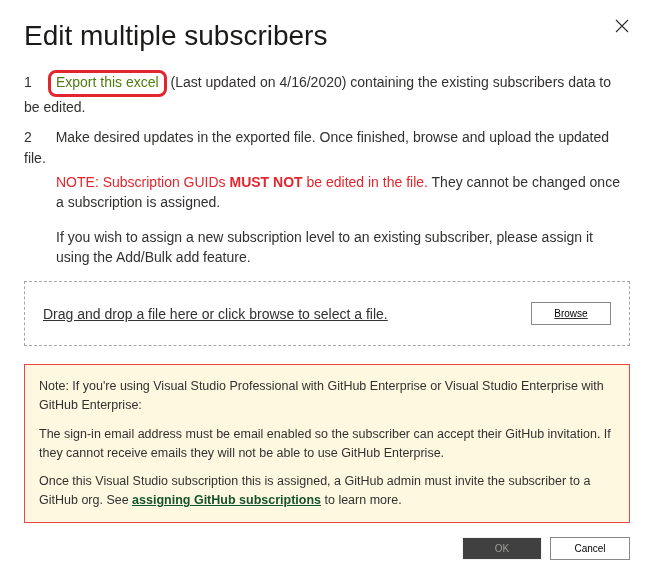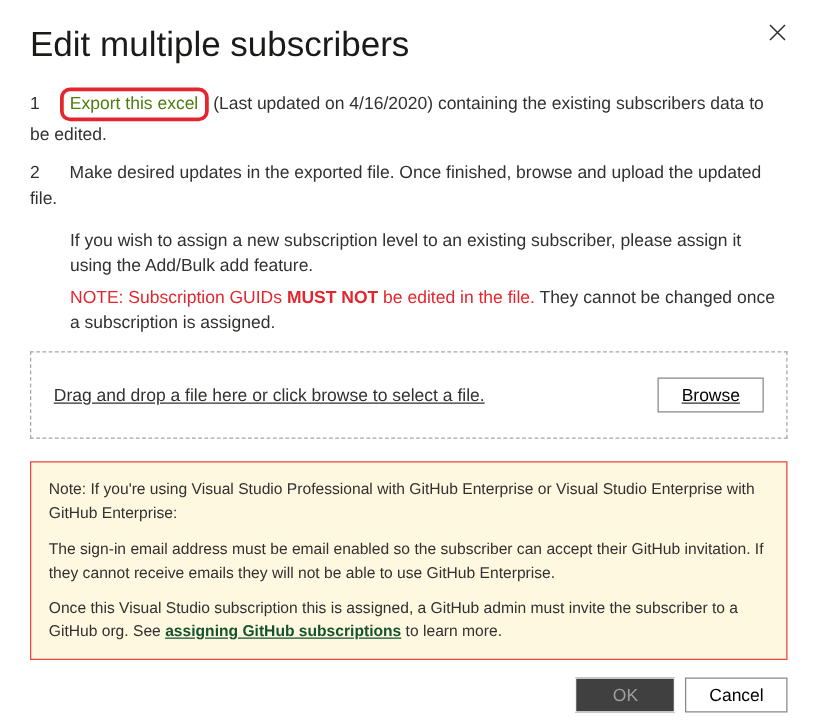--- a/index.html
+++ b/index.html
@@ -126,10 +126,10 @@
     <div class="step">
       <span class="step-num">2</span>&nbsp;&nbsp;
       <span>Make desired updates in the exported file. Once finished, browse and upload the updated file.</span>
-      <div class="indent" style="margin-top:14px;">If you wish to assign a new subscription level to an existing subscriber, please assign it using the Add/Bulk add feature.</div>
       <div class="indent">
         <span class="red">NOTE: Subscription GUIDs </span><span class="red bold">MUST NOT</span><span class="red"> be edited in the file.</span><span> They cannot be changed once a subscription is assigned.</span>
       </div>
+      <div class="indent" style="margin-top:14px;">If you wish to assign a new subscription level to an existing subscriber, please assign it using the Add/Bulk add feature.</div>
     </div>
 
   </div>

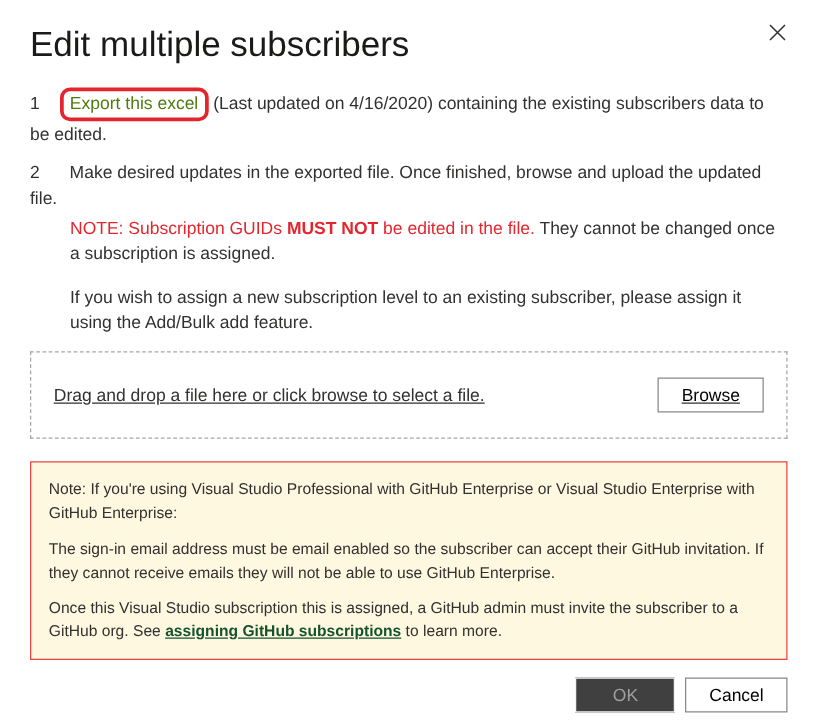--- a/index.html
+++ b/index.html
@@ -66,7 +66,7 @@
     background:#fff;
     border:1px solid #8a8886;
     padding:5px 18px;
-    font-size:14px;
+    font-size:10px;
     font-family:inherit;
     cursor:pointer;
     min-width:80px;

